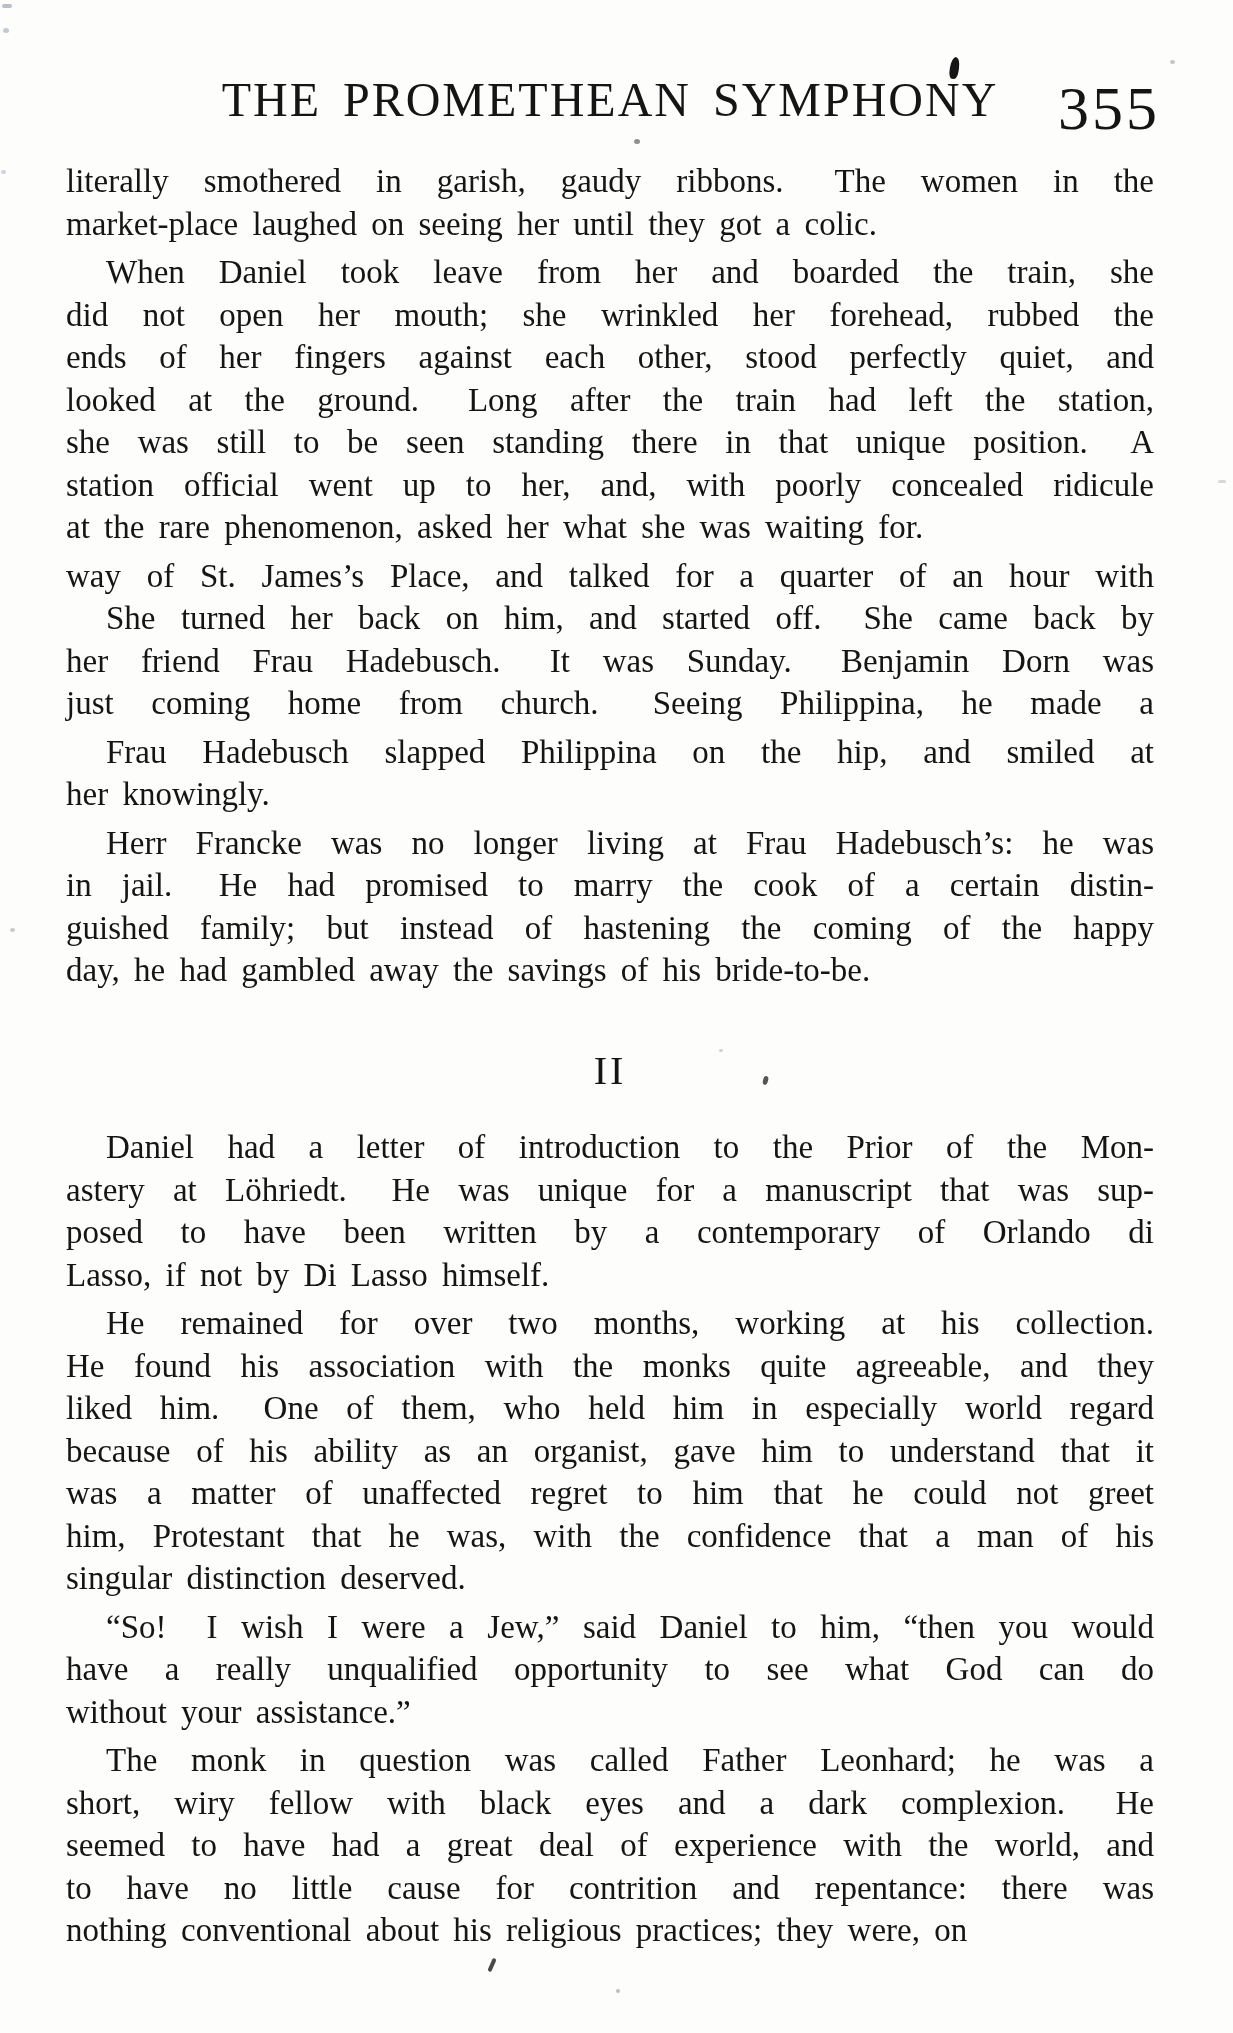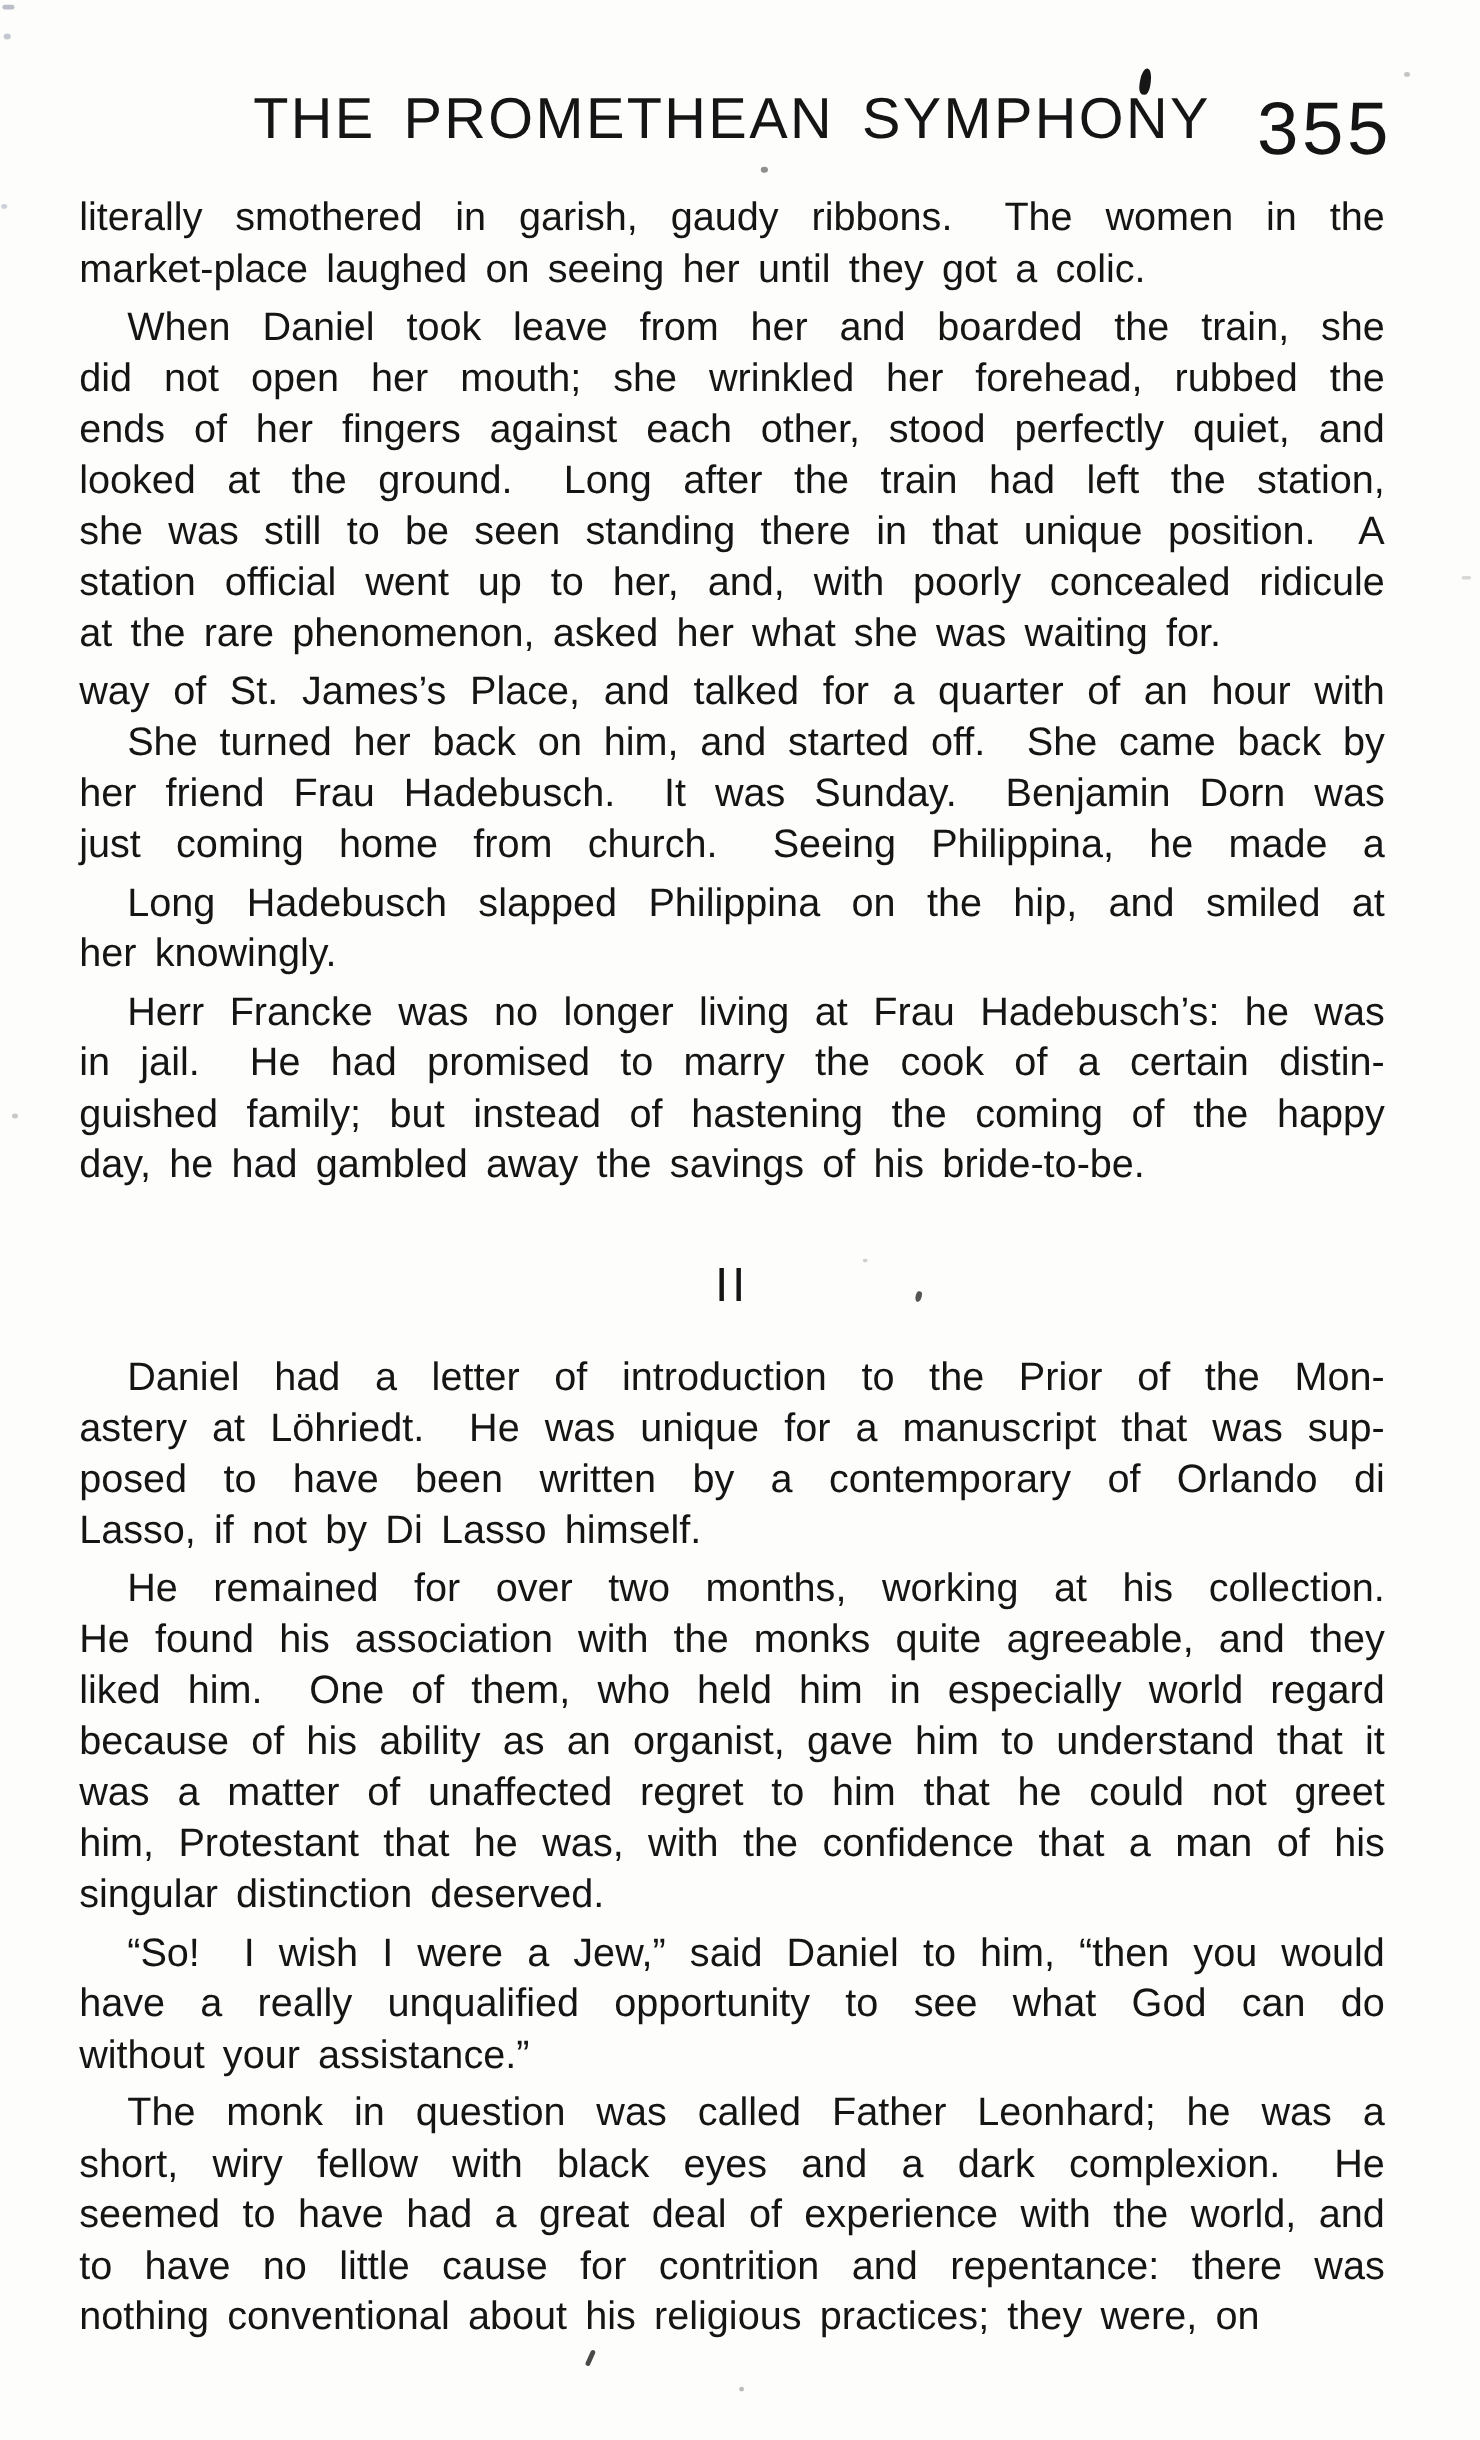--- a/index.html
+++ b/index.html
@@ -9,7 +9,7 @@
     height: 2033px;
     background: #fdfdfc;
     color: #151515;
-    font-family: Liberation Sans, sans-serif;
+    font-family: Liberation Serif, serif;
     overflow: hidden;
   }
   .running-header {

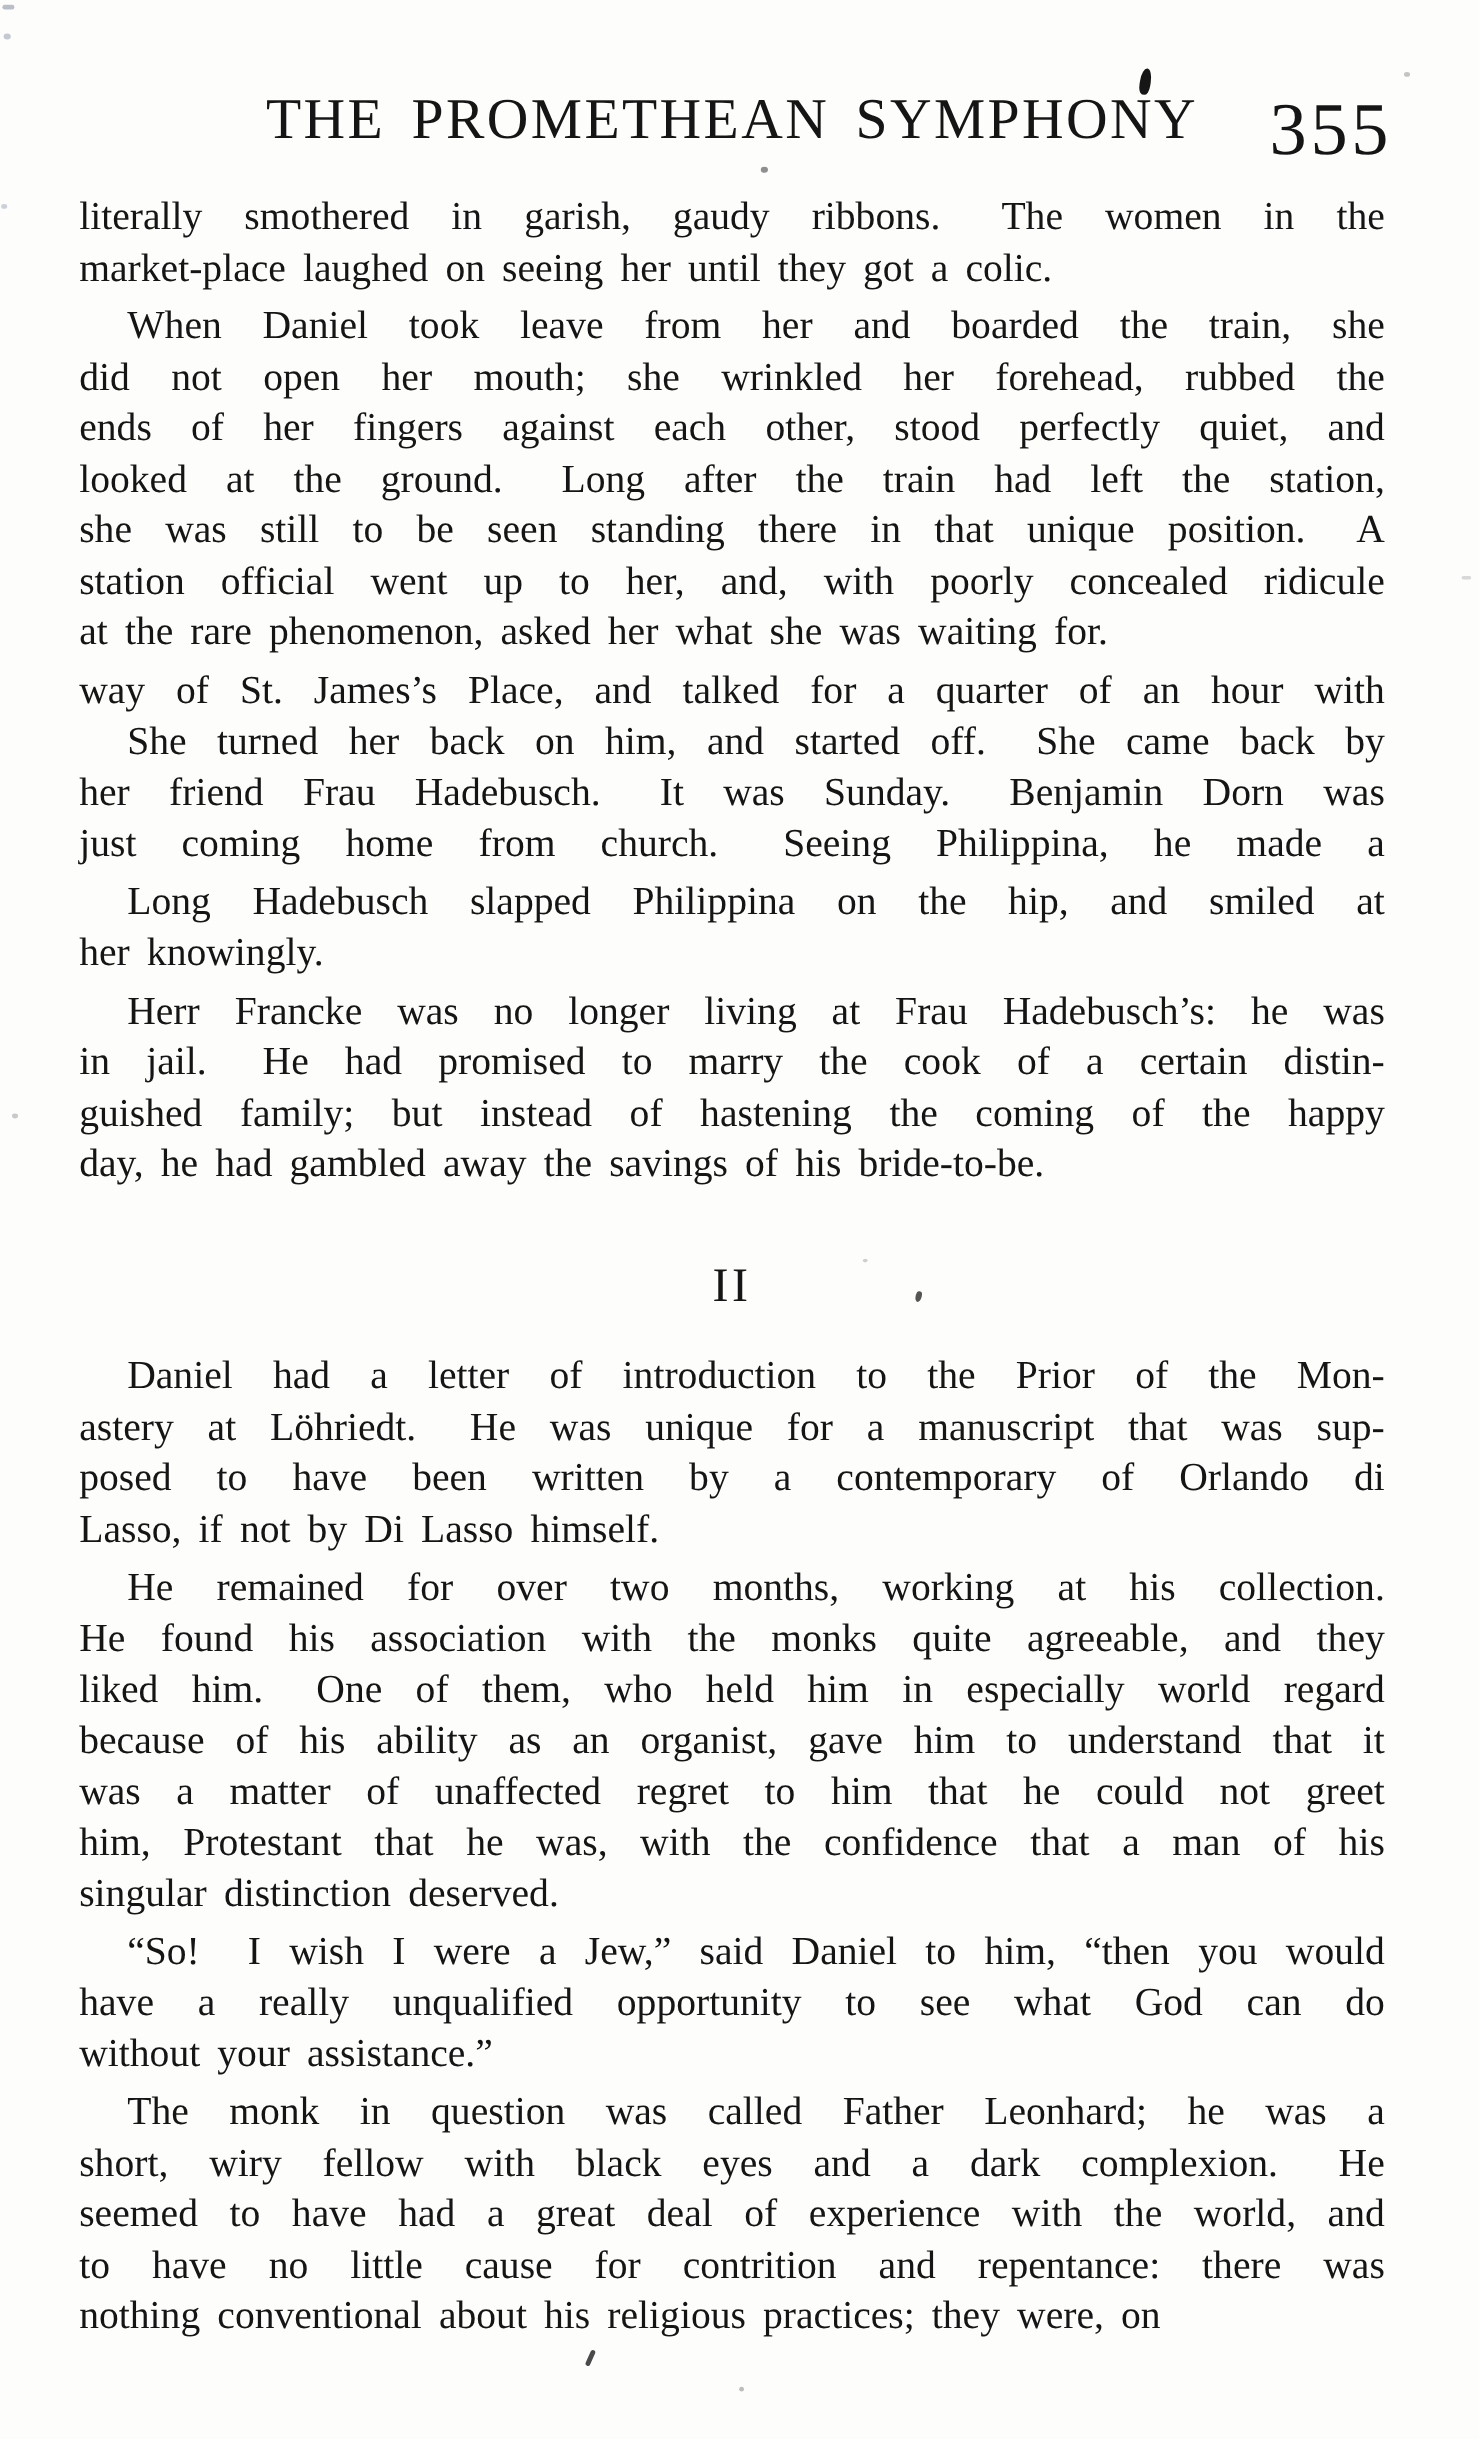--- a/index.html
+++ b/index.html
@@ -94,7 +94,7 @@
         <div class="line">just coming home from church.  Seeing Philippina, he made a</div>
       </div>
       <div class="para">
-        <div class="line indent">Long Hadebusch slapped Philippina on the hip, and smiled at</div>
+        <div class="line indent">Frau Hadebusch slapped Philippina on the hip, and smiled at</div>
         <div class="line last">her knowingly.</div>
       </div>
       <div class="para">

